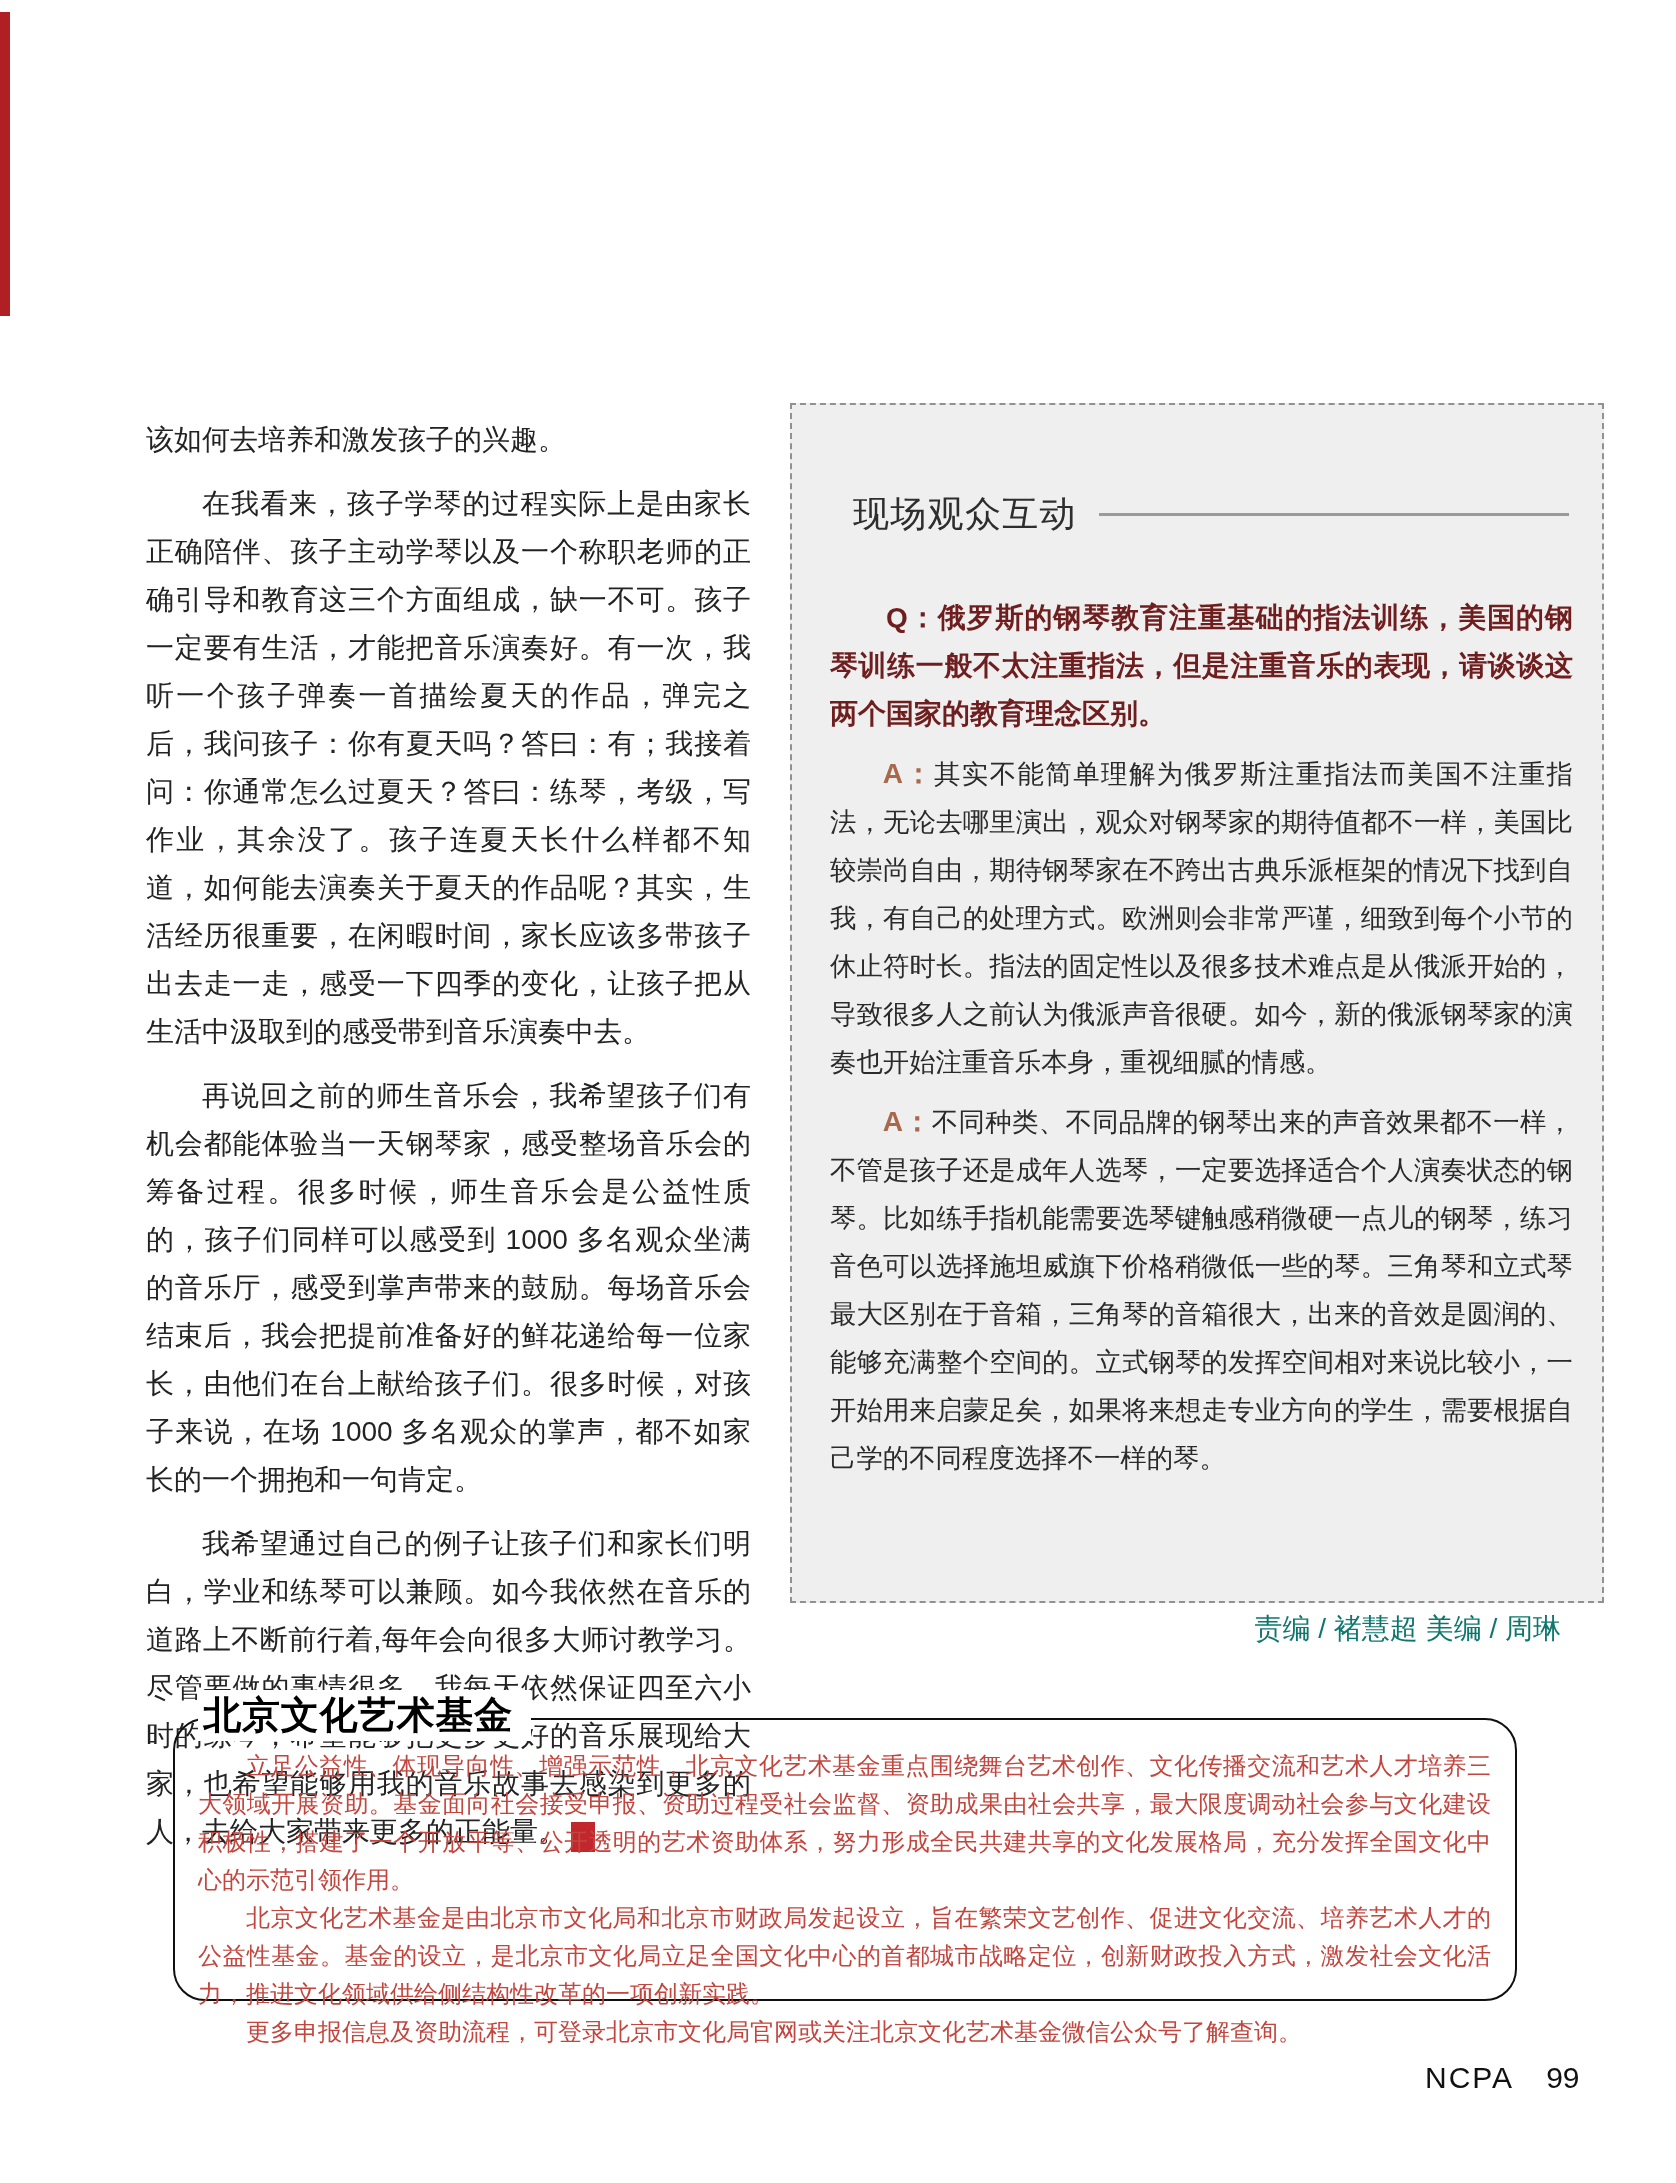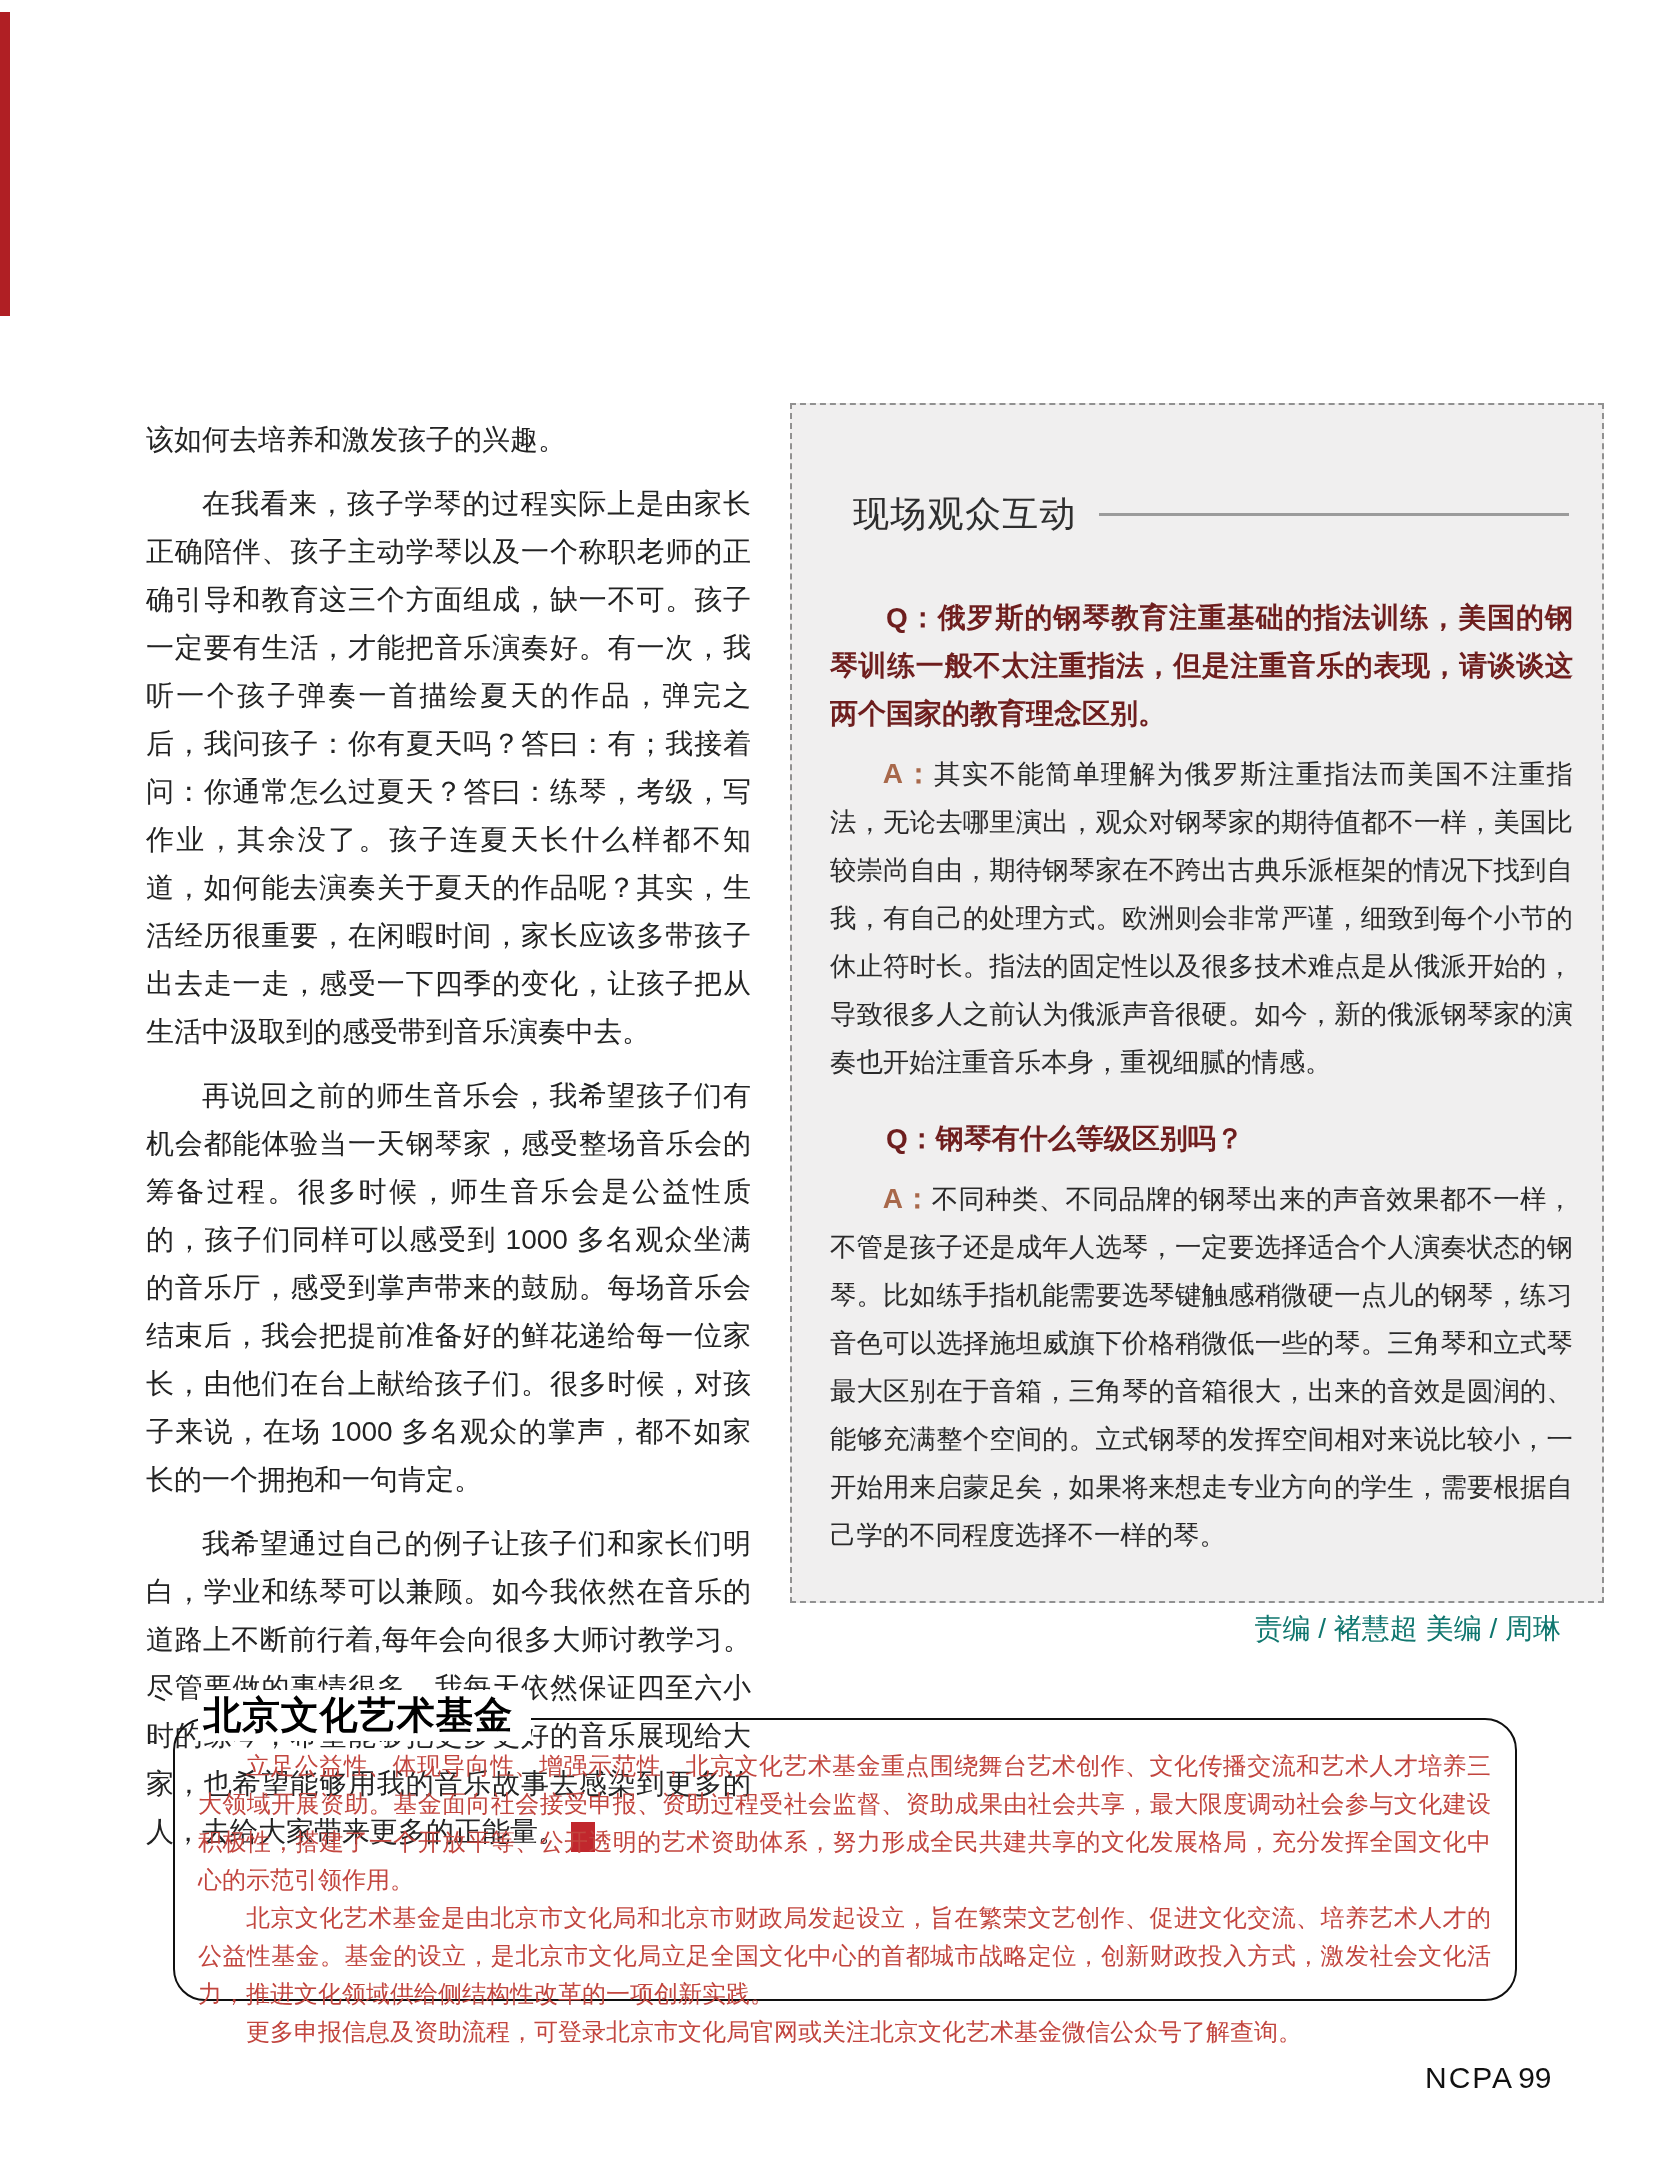--- a/index.html
+++ b/index.html
@@ -127,7 +127,6 @@
     <div class="qa-content">
         <p class="q-para"><span class="q-label">Q：</span>俄罗斯的钢琴教育注重基础的指法训练，美国的钢琴训练一般不太注重指法，但是注重音乐的表现，请谈谈这两个国家的教育理念区别。</p>
         <p class="a-para"><span class="a-label">A：</span>其实不能简单理解为俄罗斯注重指法而美国不注重指法，无论去哪里演出，观众对钢琴家的期待值都不一样，美国比较崇尚自由，期待钢琴家在不跨出古典乐派框架的情况下找到自我，有自己的处理方式。欧洲则会非常严谨，细致到每个小节的休止符时长。指法的固定性以及很多技术难点是从俄派开始的，导致很多人之前认为俄派声音很硬。如今，新的俄派钢琴家的演奏也开始注重音乐本身，重视细腻的情感。</p>
-        <p class="q-para"><span class="q-label">Q：</span>钢琴有什么等级区别吗？</p>
         <p class="a-para"><span class="a-label">A：</span>不同种类、不同品牌的钢琴出来的声音效果都不一样，不管是孩子还是成年人选琴，一定要选择适合个人演奏状态的钢琴。比如练手指机能需要选琴键触感稍微硬一点儿的钢琴，练习音色可以选择施坦威旗下价格稍微低一些的琴。三角琴和立式琴最大区别在于音箱，三角琴的音箱很大，出来的音效是圆润的、能够充满整个空间的。立式钢琴的发挥空间相对来说比较小，一开始用来启蒙足矣，如果将来想走专业方向的学生，需要根据自己学的不同程度选择不一样的琴。</p>
       </div>
   </div>

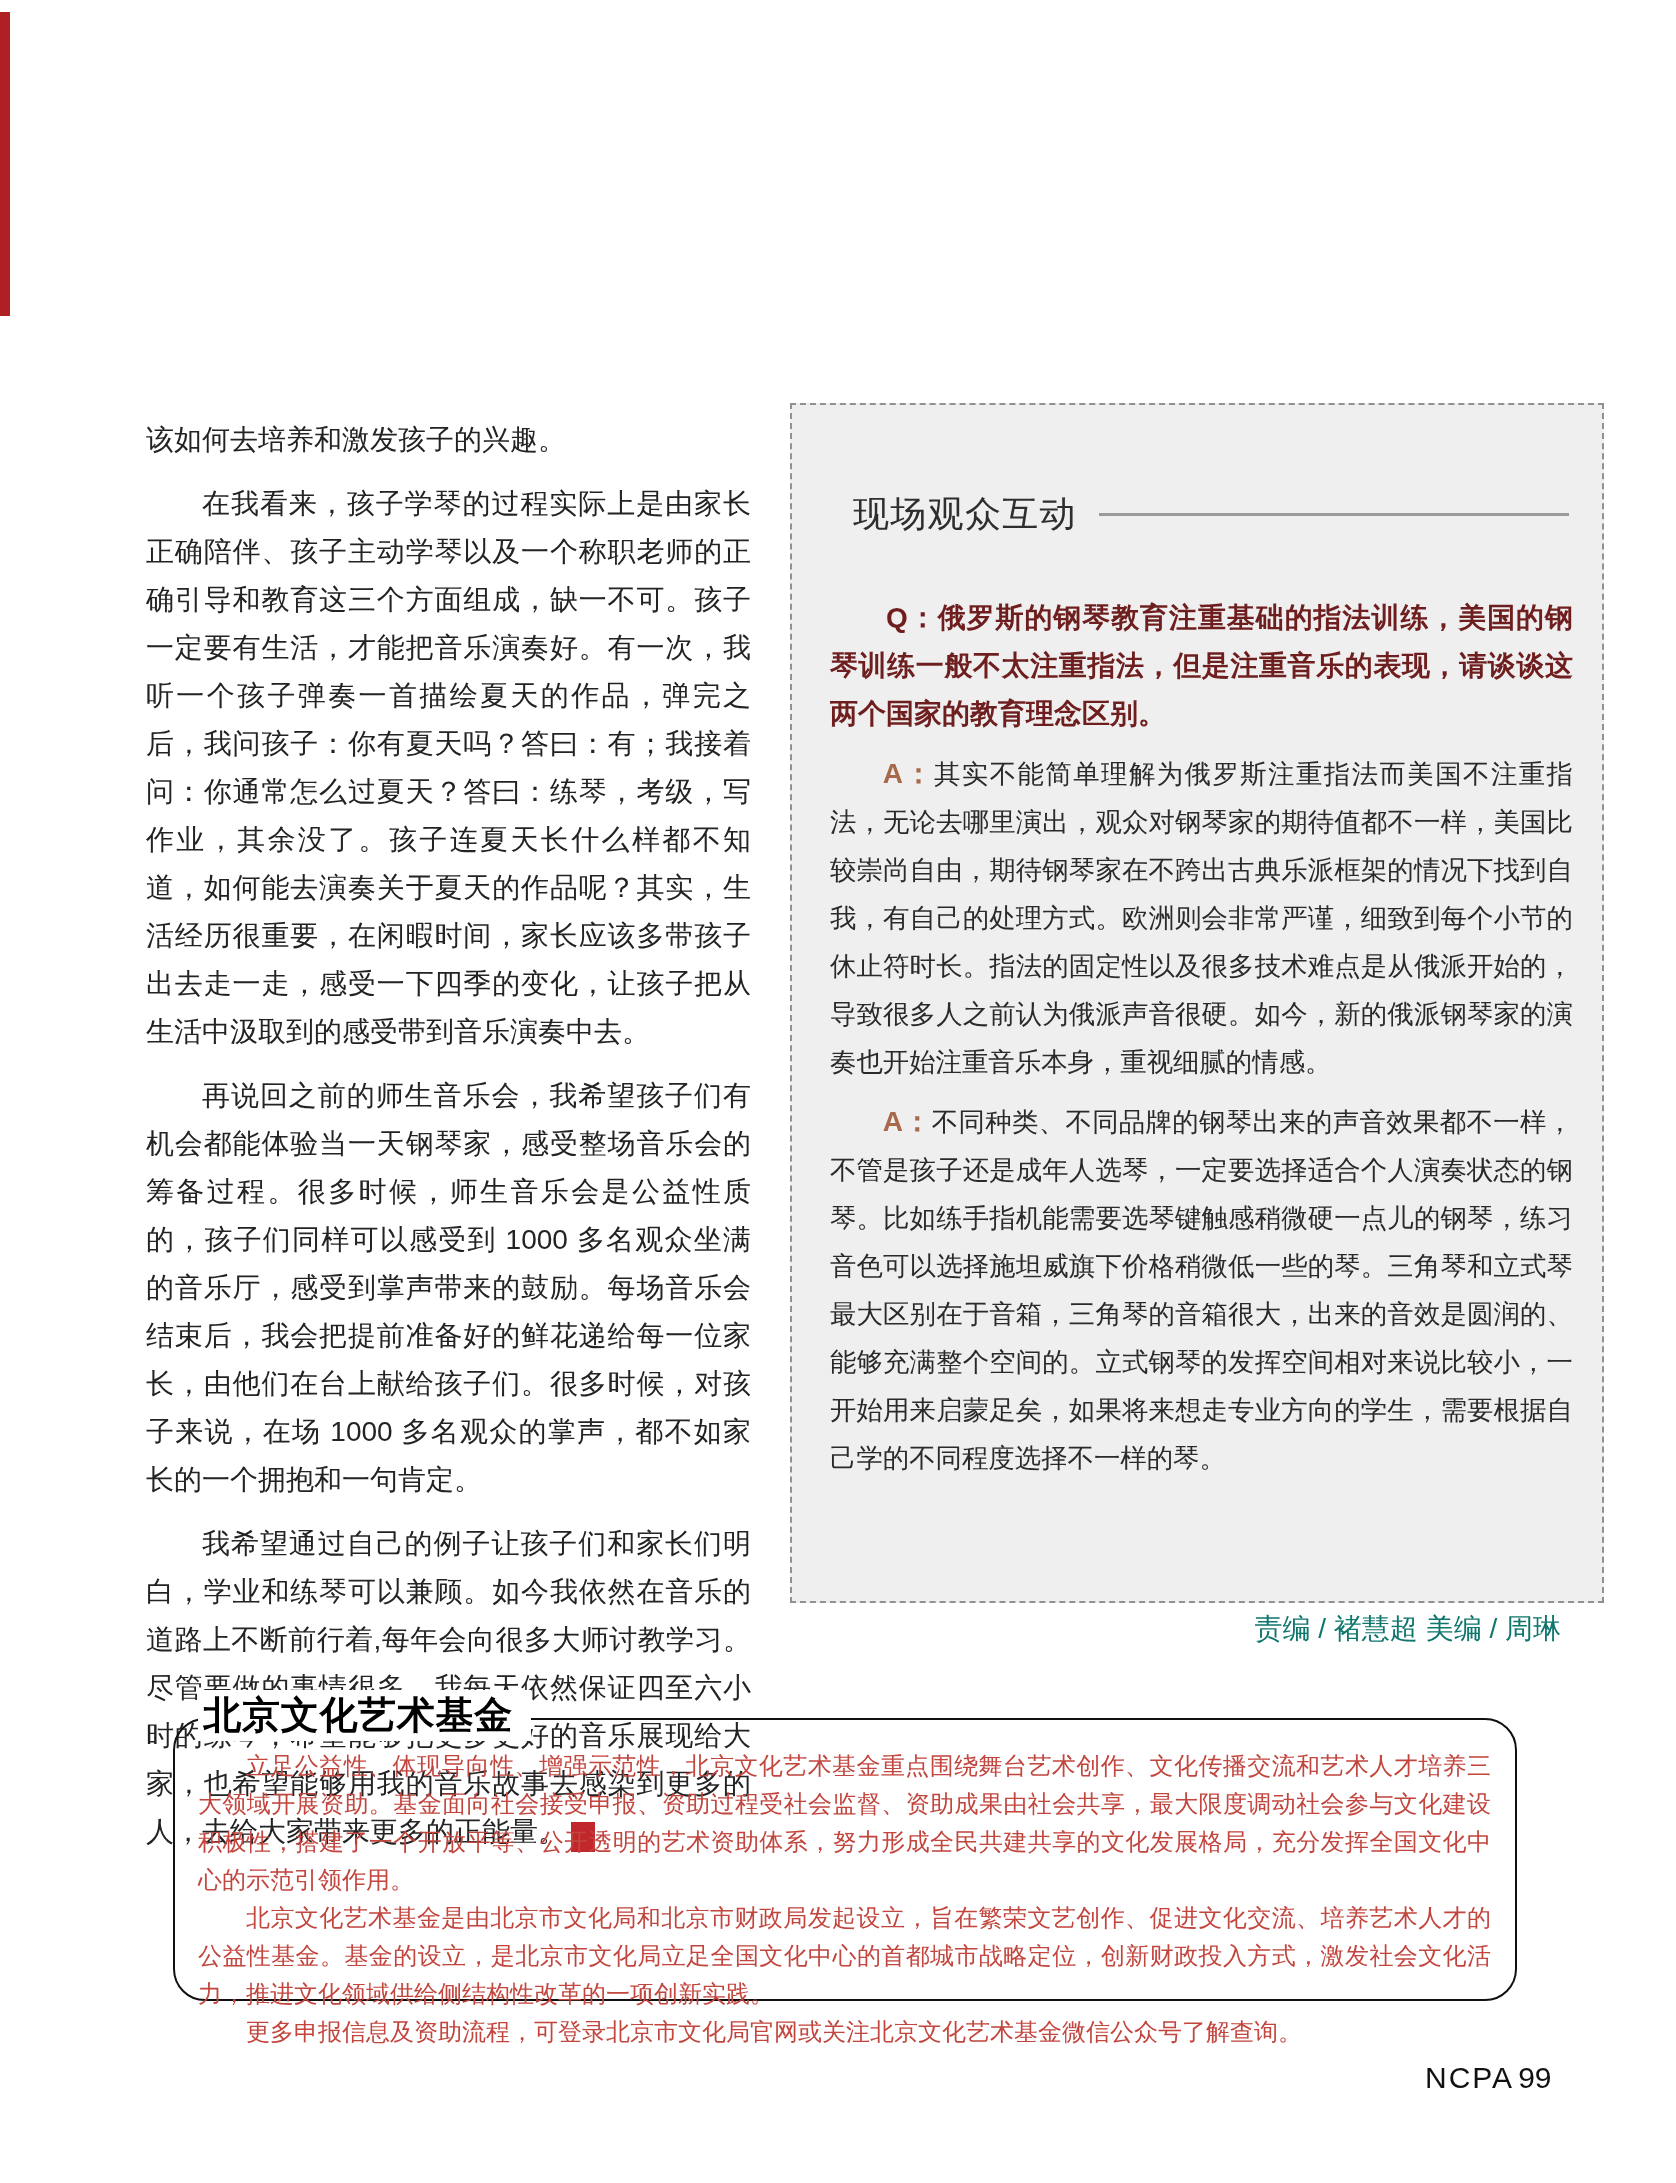--- a/index.html
+++ b/index.html
@@ -99,7 +99,7 @@
   
   .page-footer{
     position:absolute;left:1425px;top:2061px;
-    display:flex;align-items:baseline;gap:4px;
+    display:flex;align-items:baseline;gap:32px;
     color:#111111;
   }
   .footer-label{font-size:30px;letter-spacing:2px;font-weight:500;}

